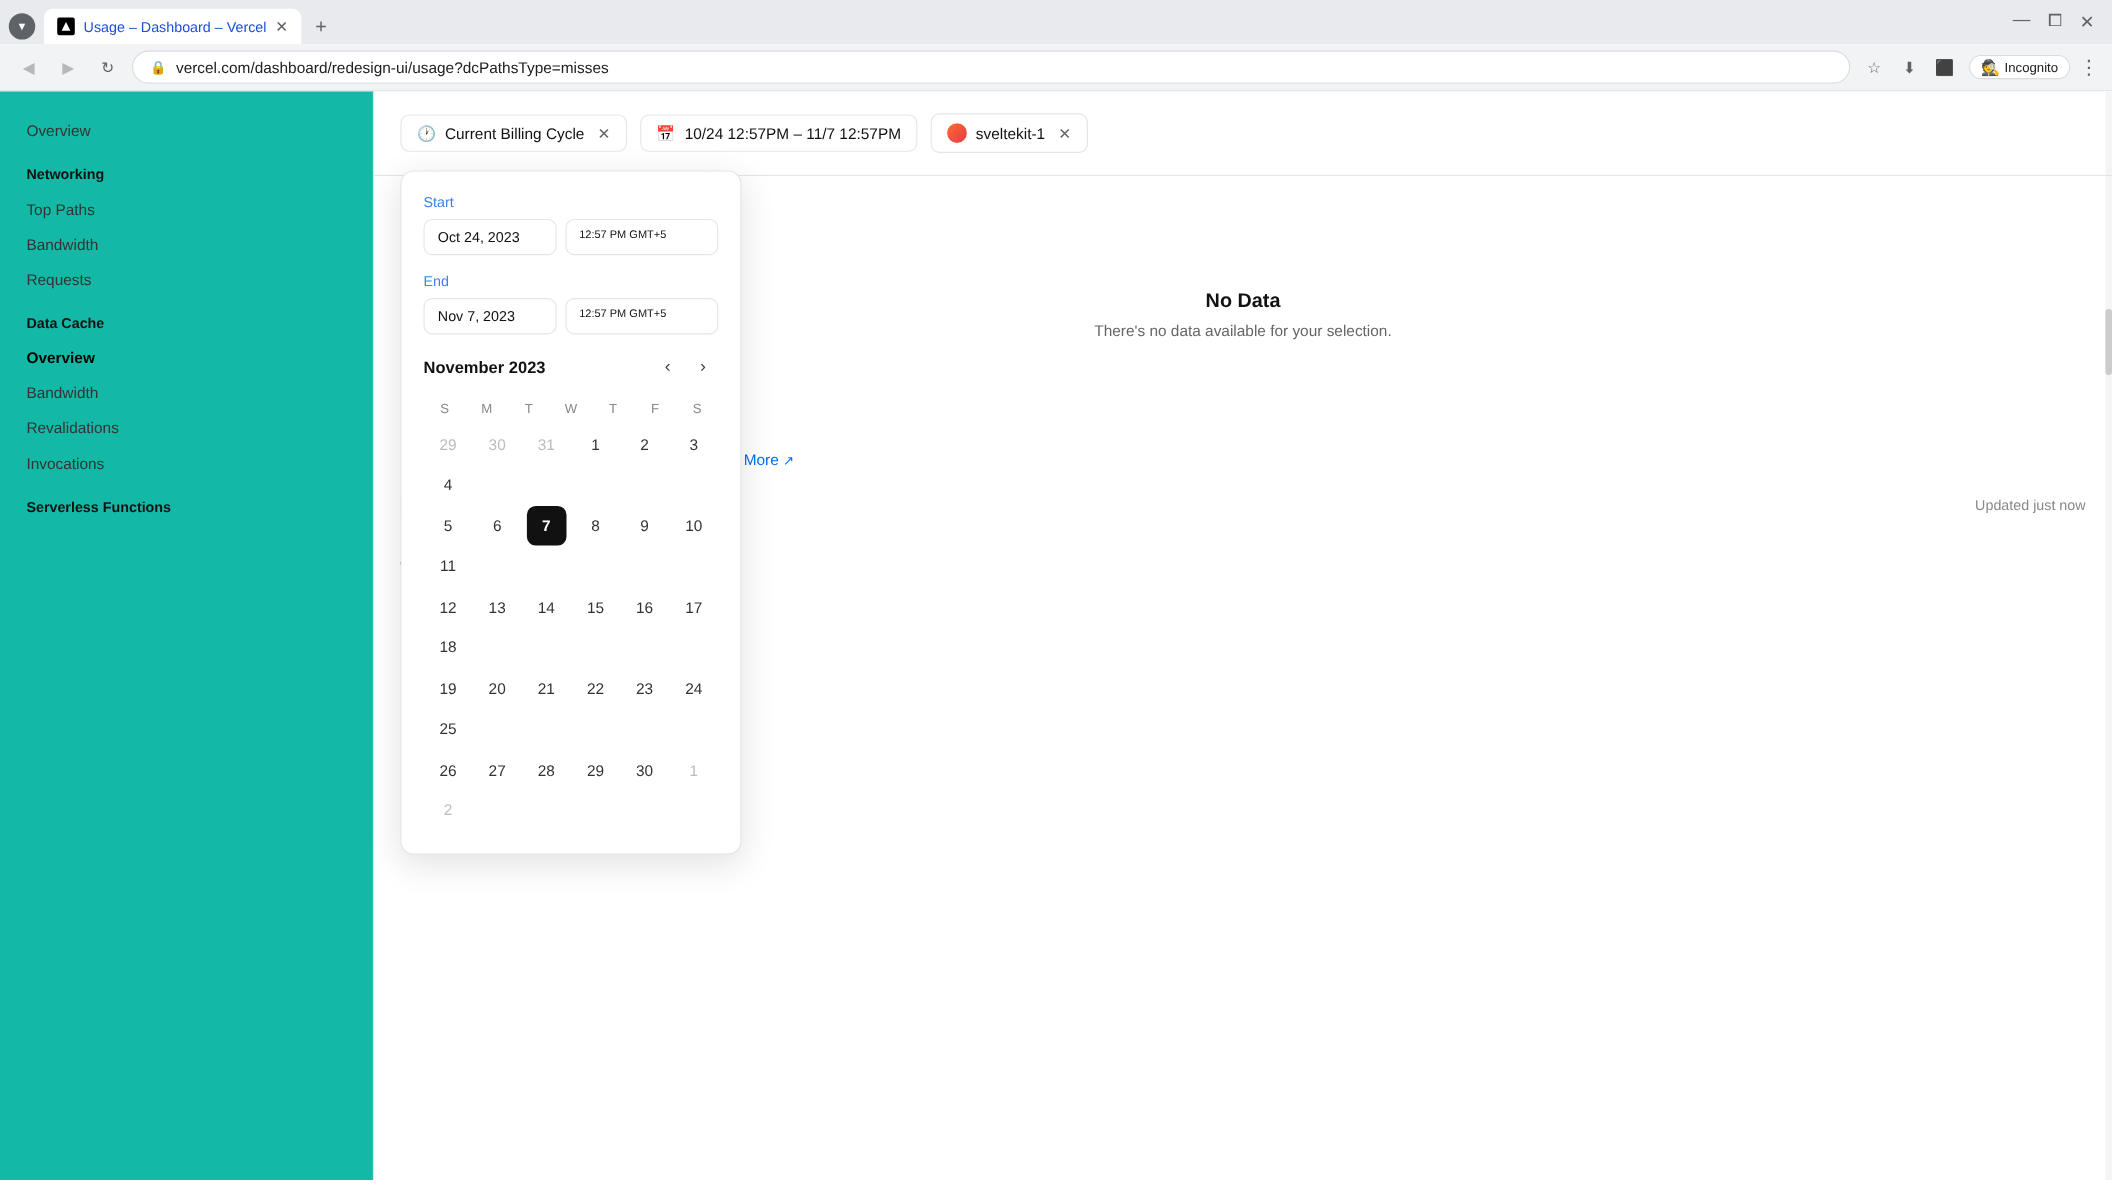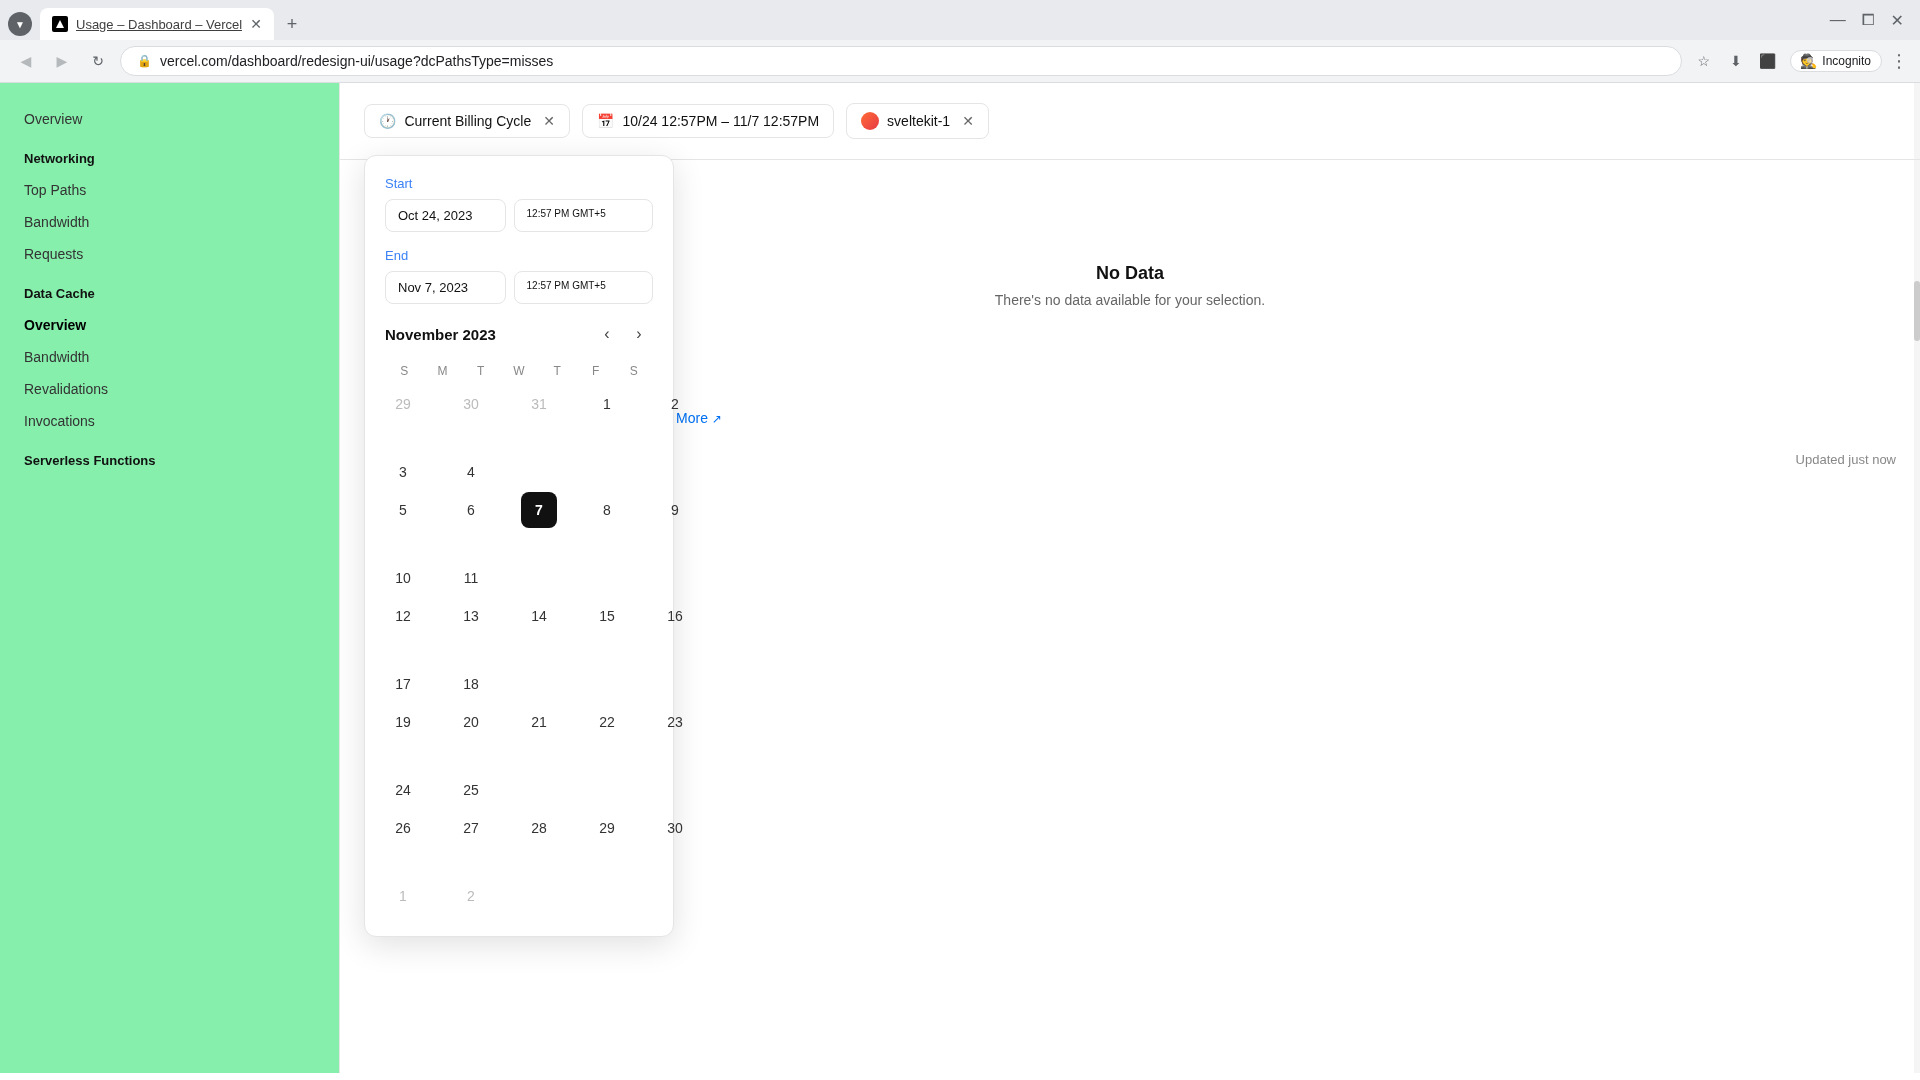--- a/index.html
+++ b/index.html
@@ -412,7 +412,7 @@
             <polygon points="5,1 9,9 1,9" fill="#fff"></polygon>
           </svg>
       </div>
-      <span style="font-size:13px;color:#404040;flex:1;overflow:hidden;text-overflow:ellipsis;white-space:nowrap;text-decoration:underline;">Usage – Dashboard – Vercel</span>
+      <span style="font-size:13px;color:#1d4ed8;flex:1;overflow:hidden;text-overflow:ellipsis;white-space:nowrap;">Usage – Dashboard – Vercel</span>
       <span class="close-tab" style="color:#5f6368;font-size:14px;">✕</span>
     </div>
     <div class="tab-new">

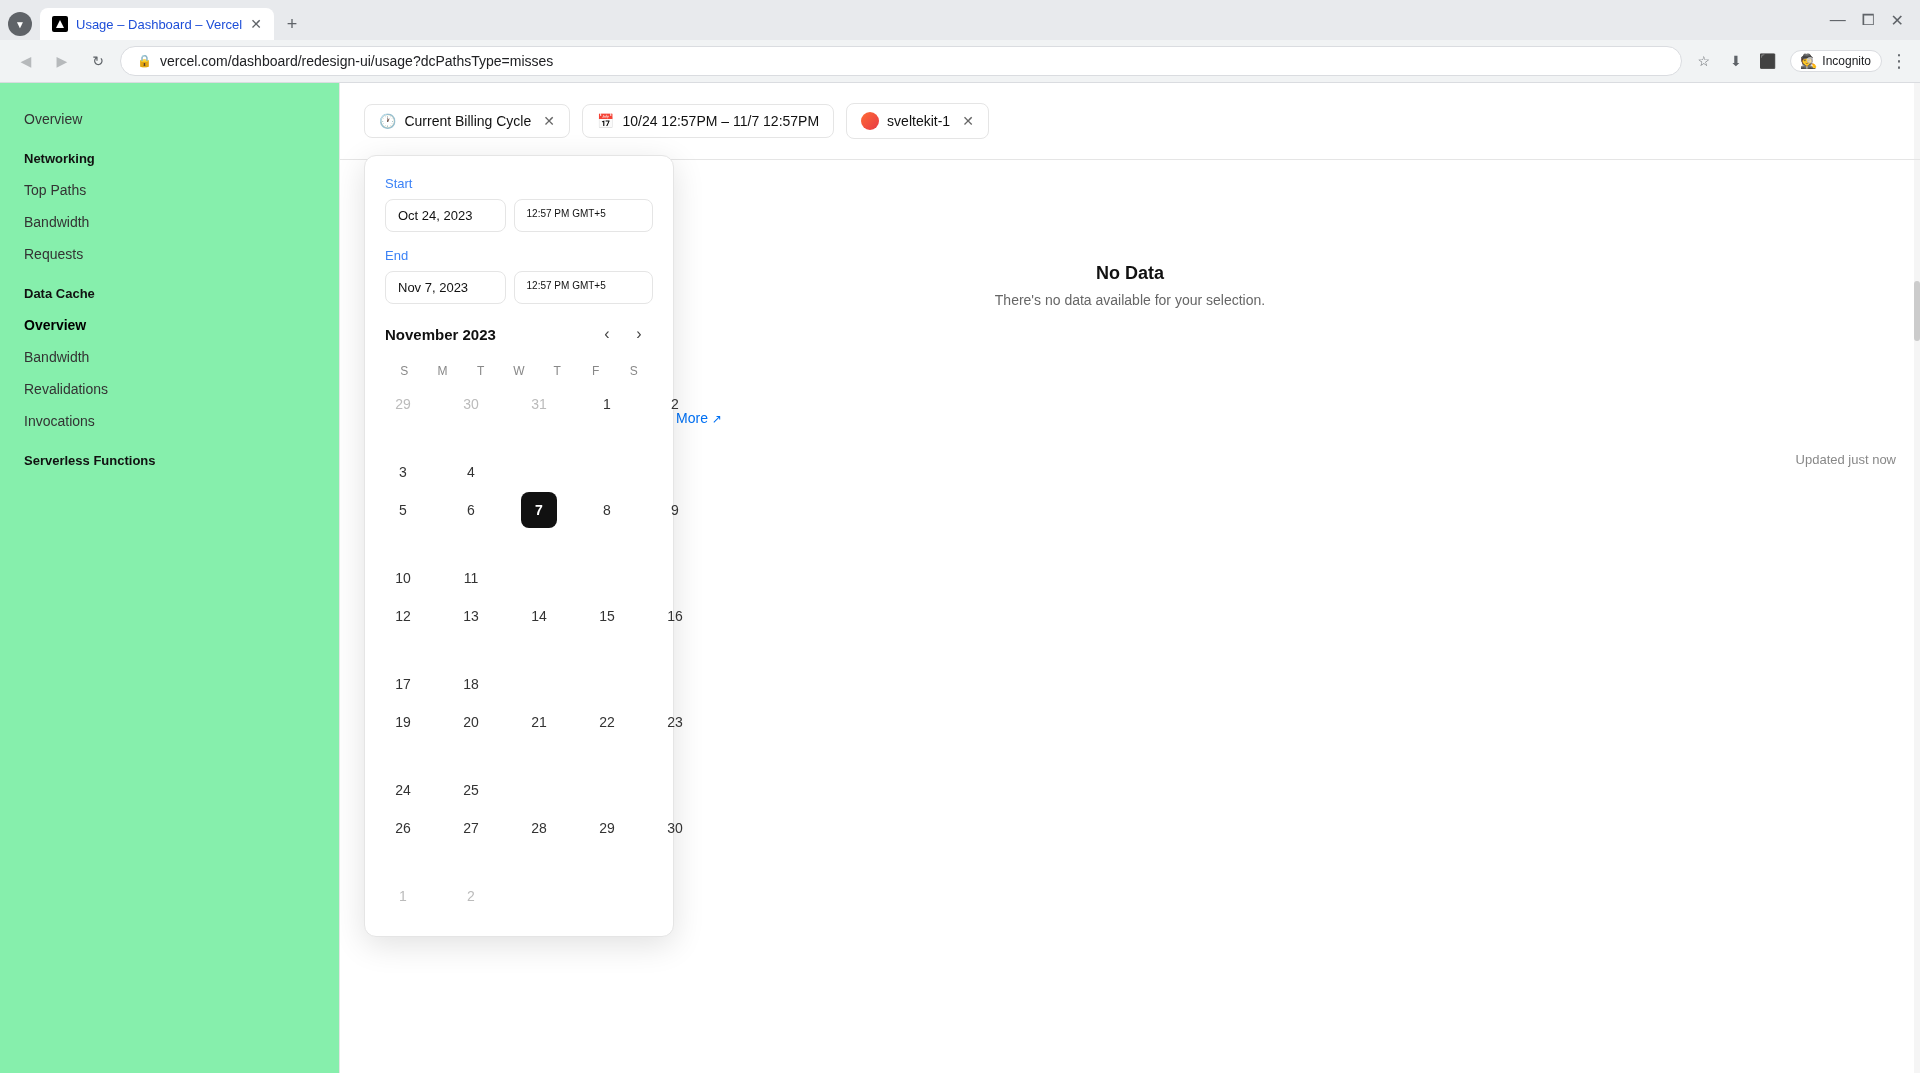--- a/index.html
+++ b/index.html
@@ -124,7 +124,7 @@
       border-right: 1px solid #e5e5e5;
       padding: 20px 0;
       overflow-y: auto;
-      background: #86efac;
+      background: #14b8a6;
     }
     .sidebar-item {
       display: flex; align-items: center;

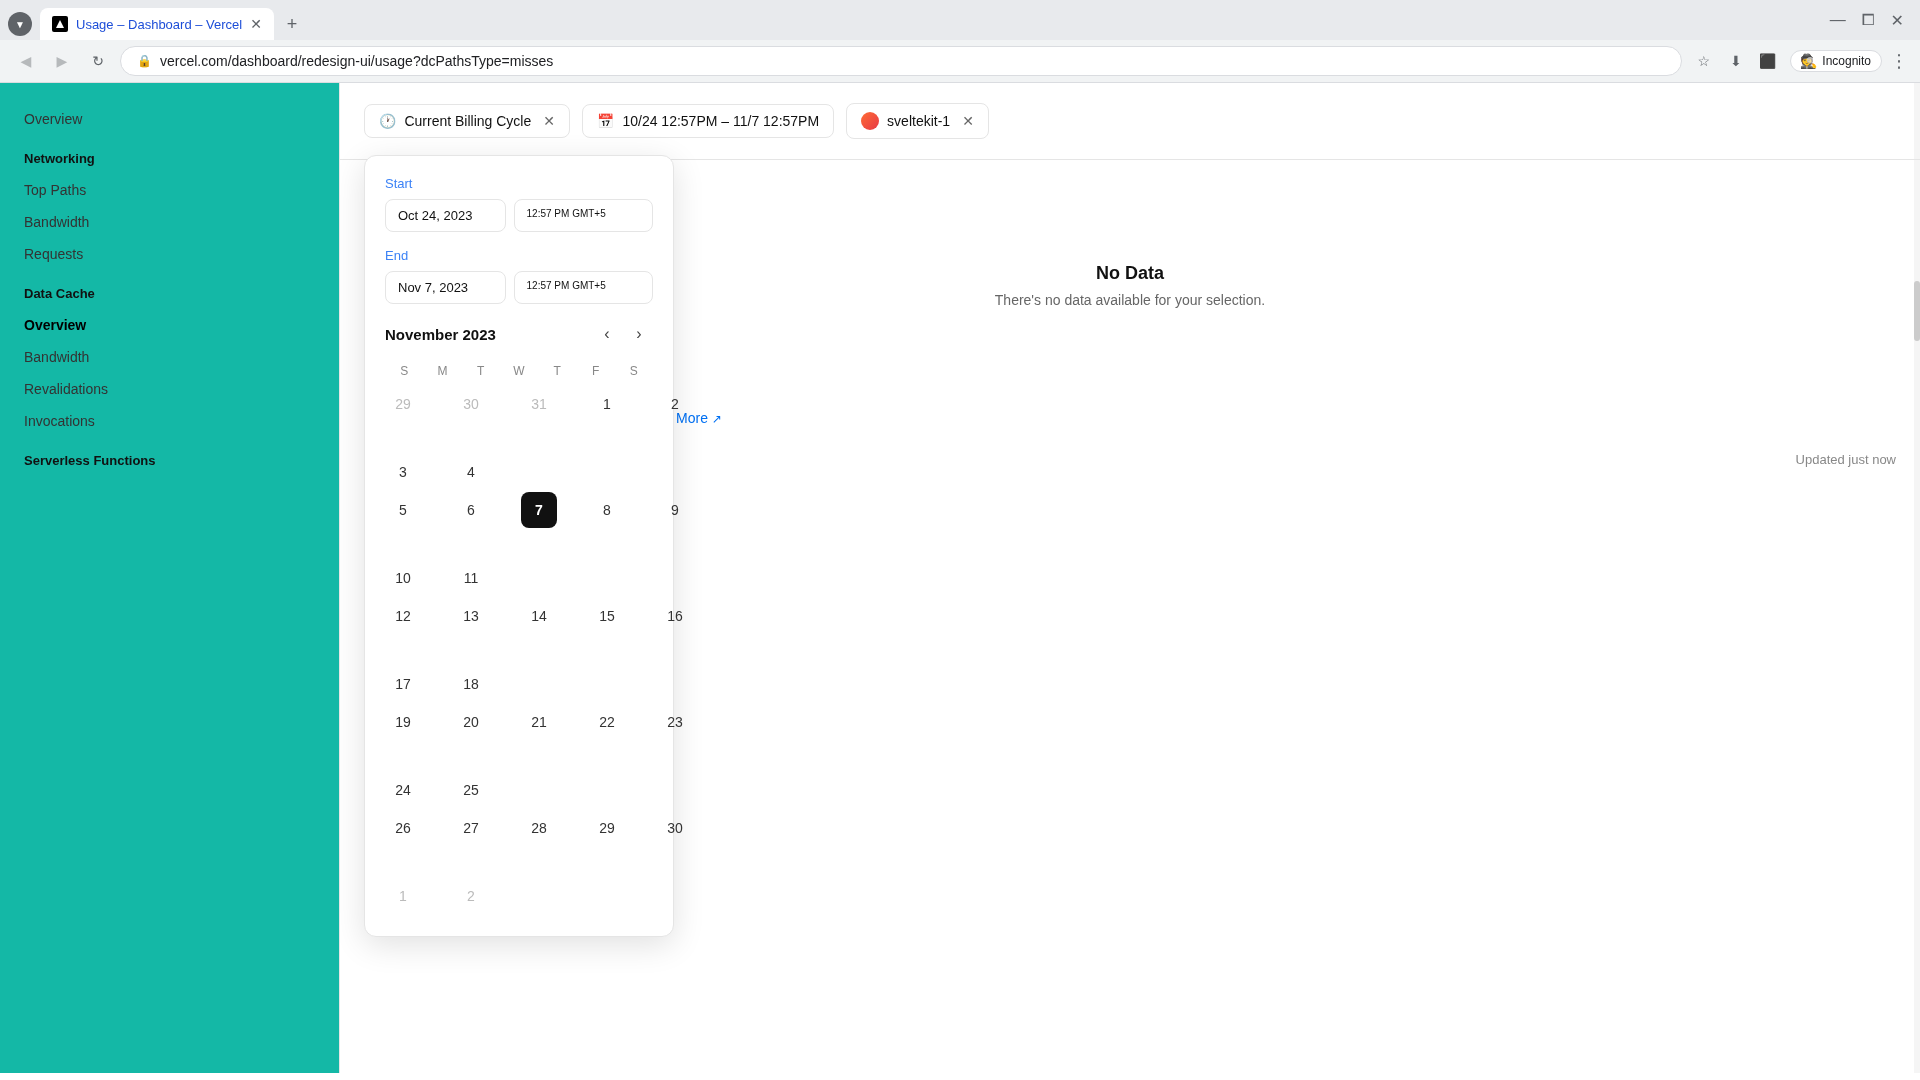--- a/index.html
+++ b/index.html
@@ -261,9 +261,8 @@
     }
     .cal-week {
       display: grid;
-      grid-template-columns: repeat(5, 1fr);
+      grid-template-columns: repeat(6, 1fr);
       margin-bottom: 2px;
-      gap: 32px;
     }
     .cal-day {
       text-align: center;

